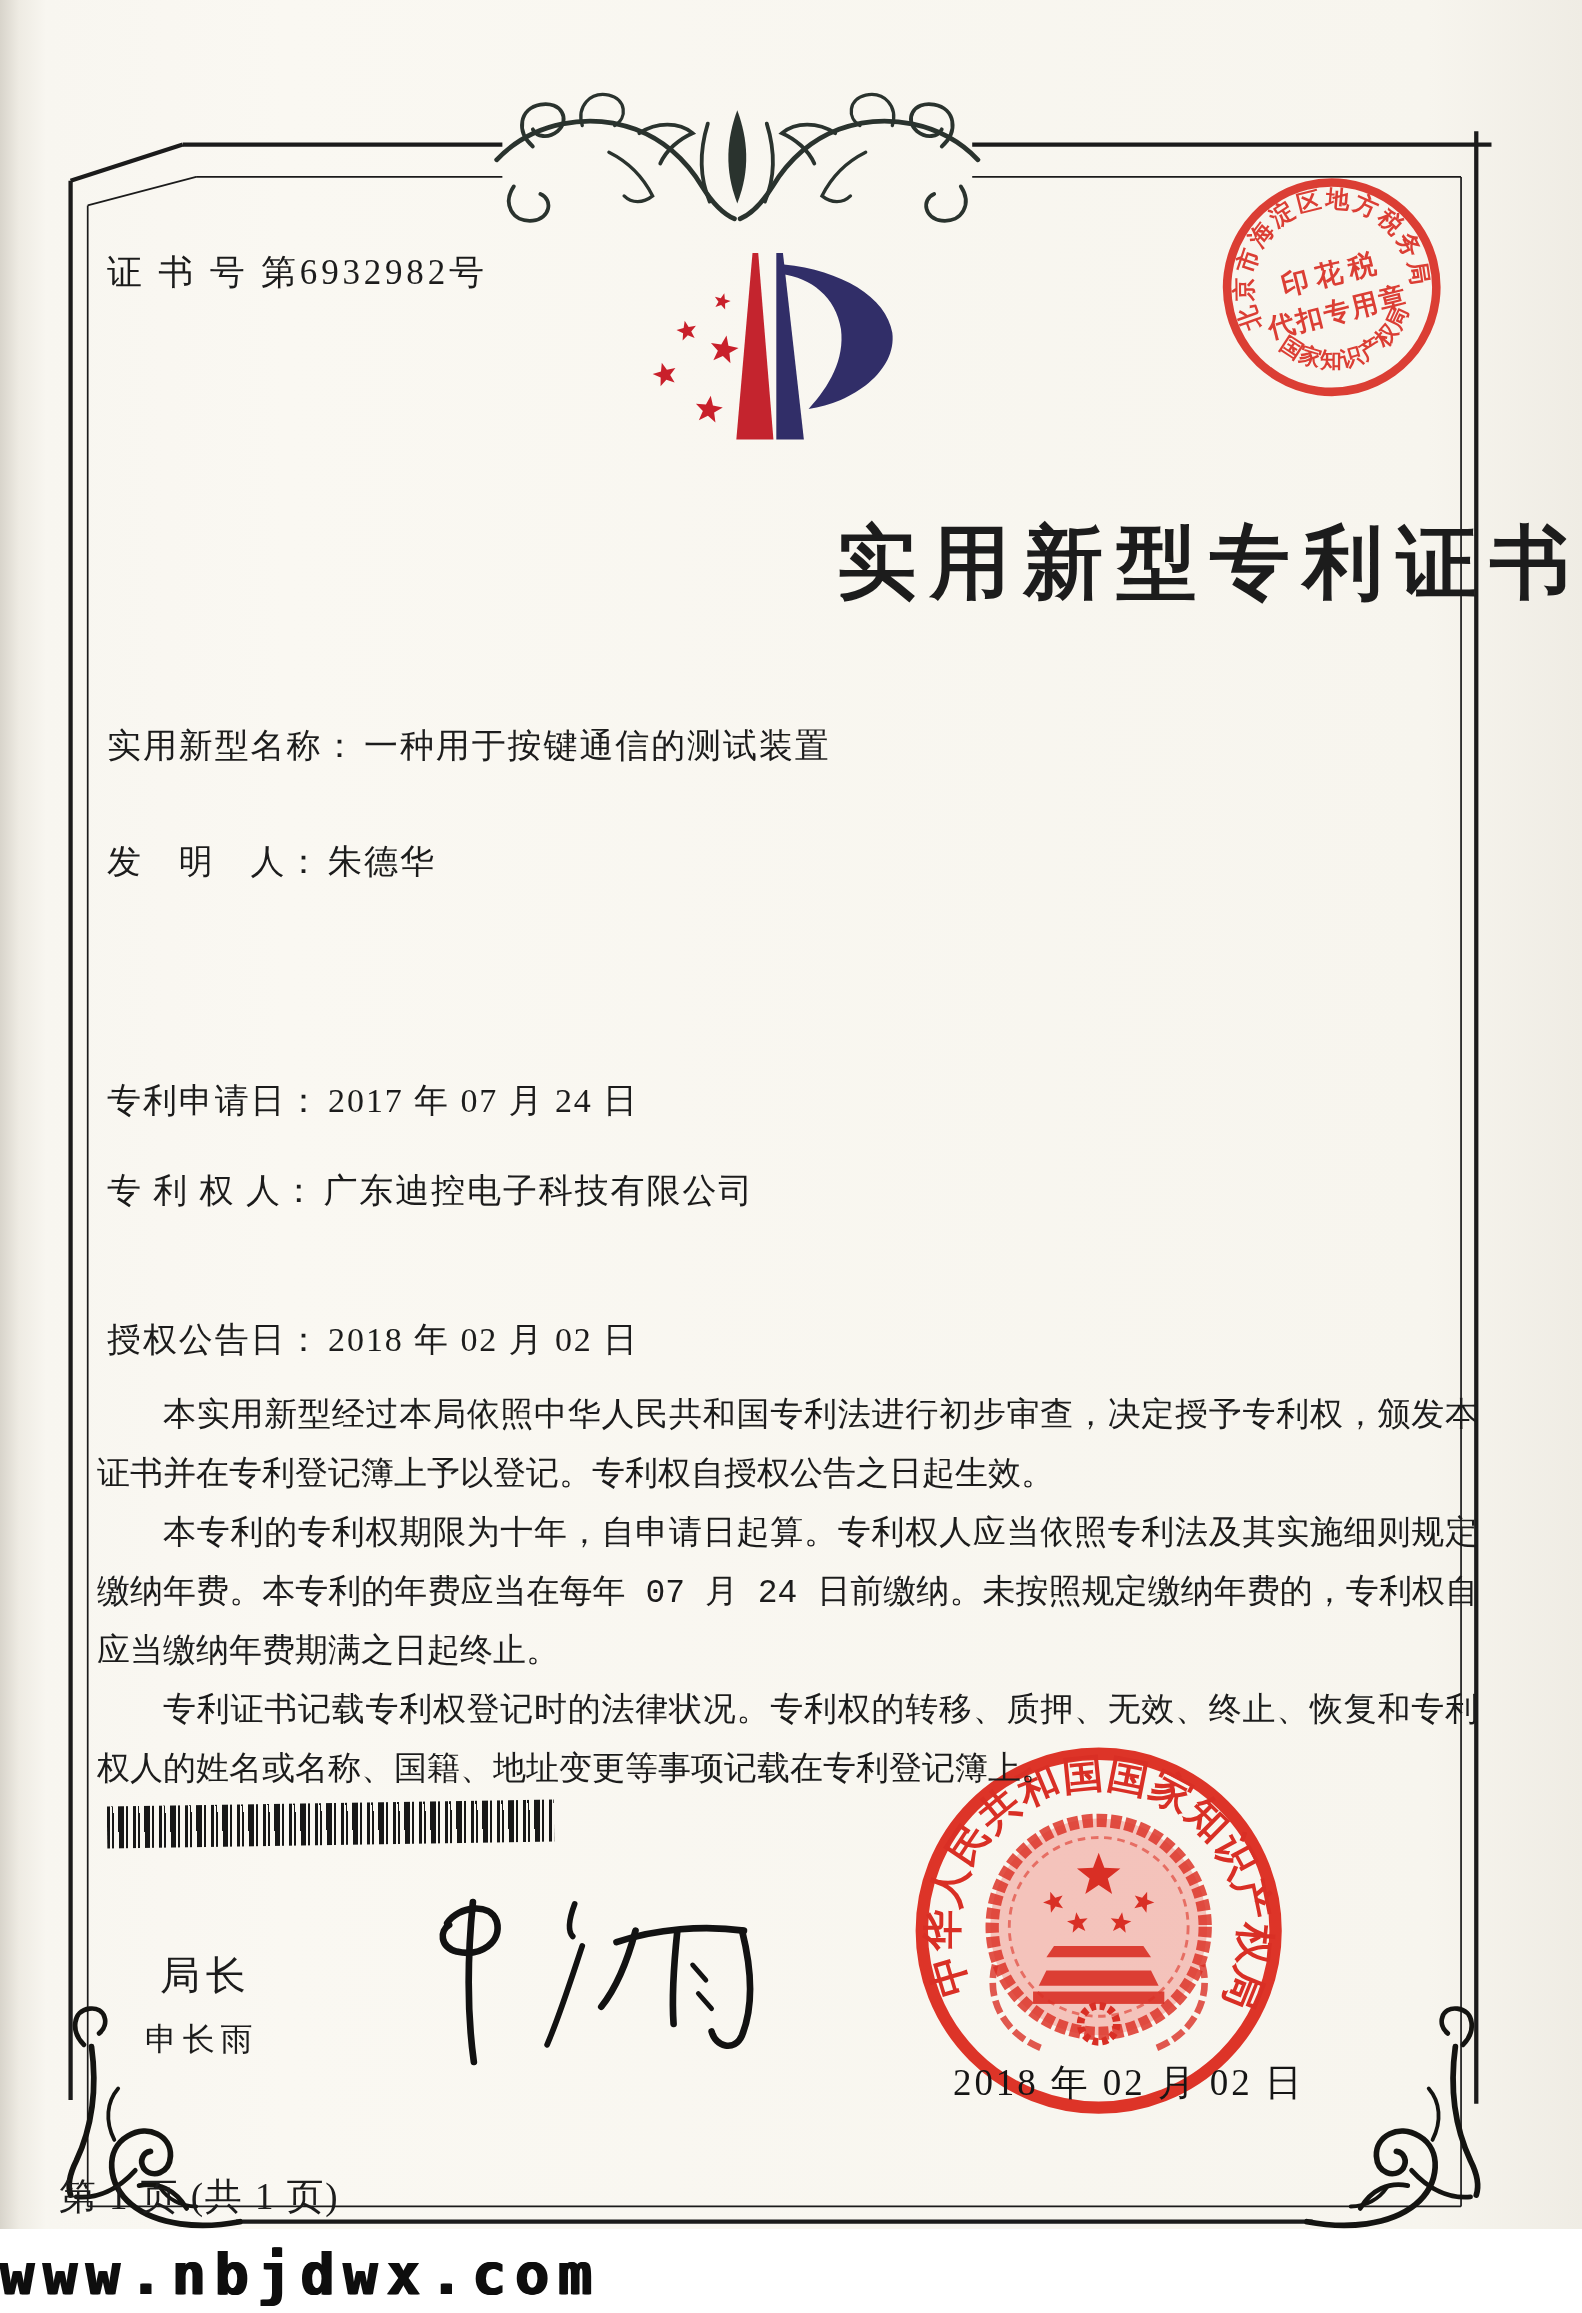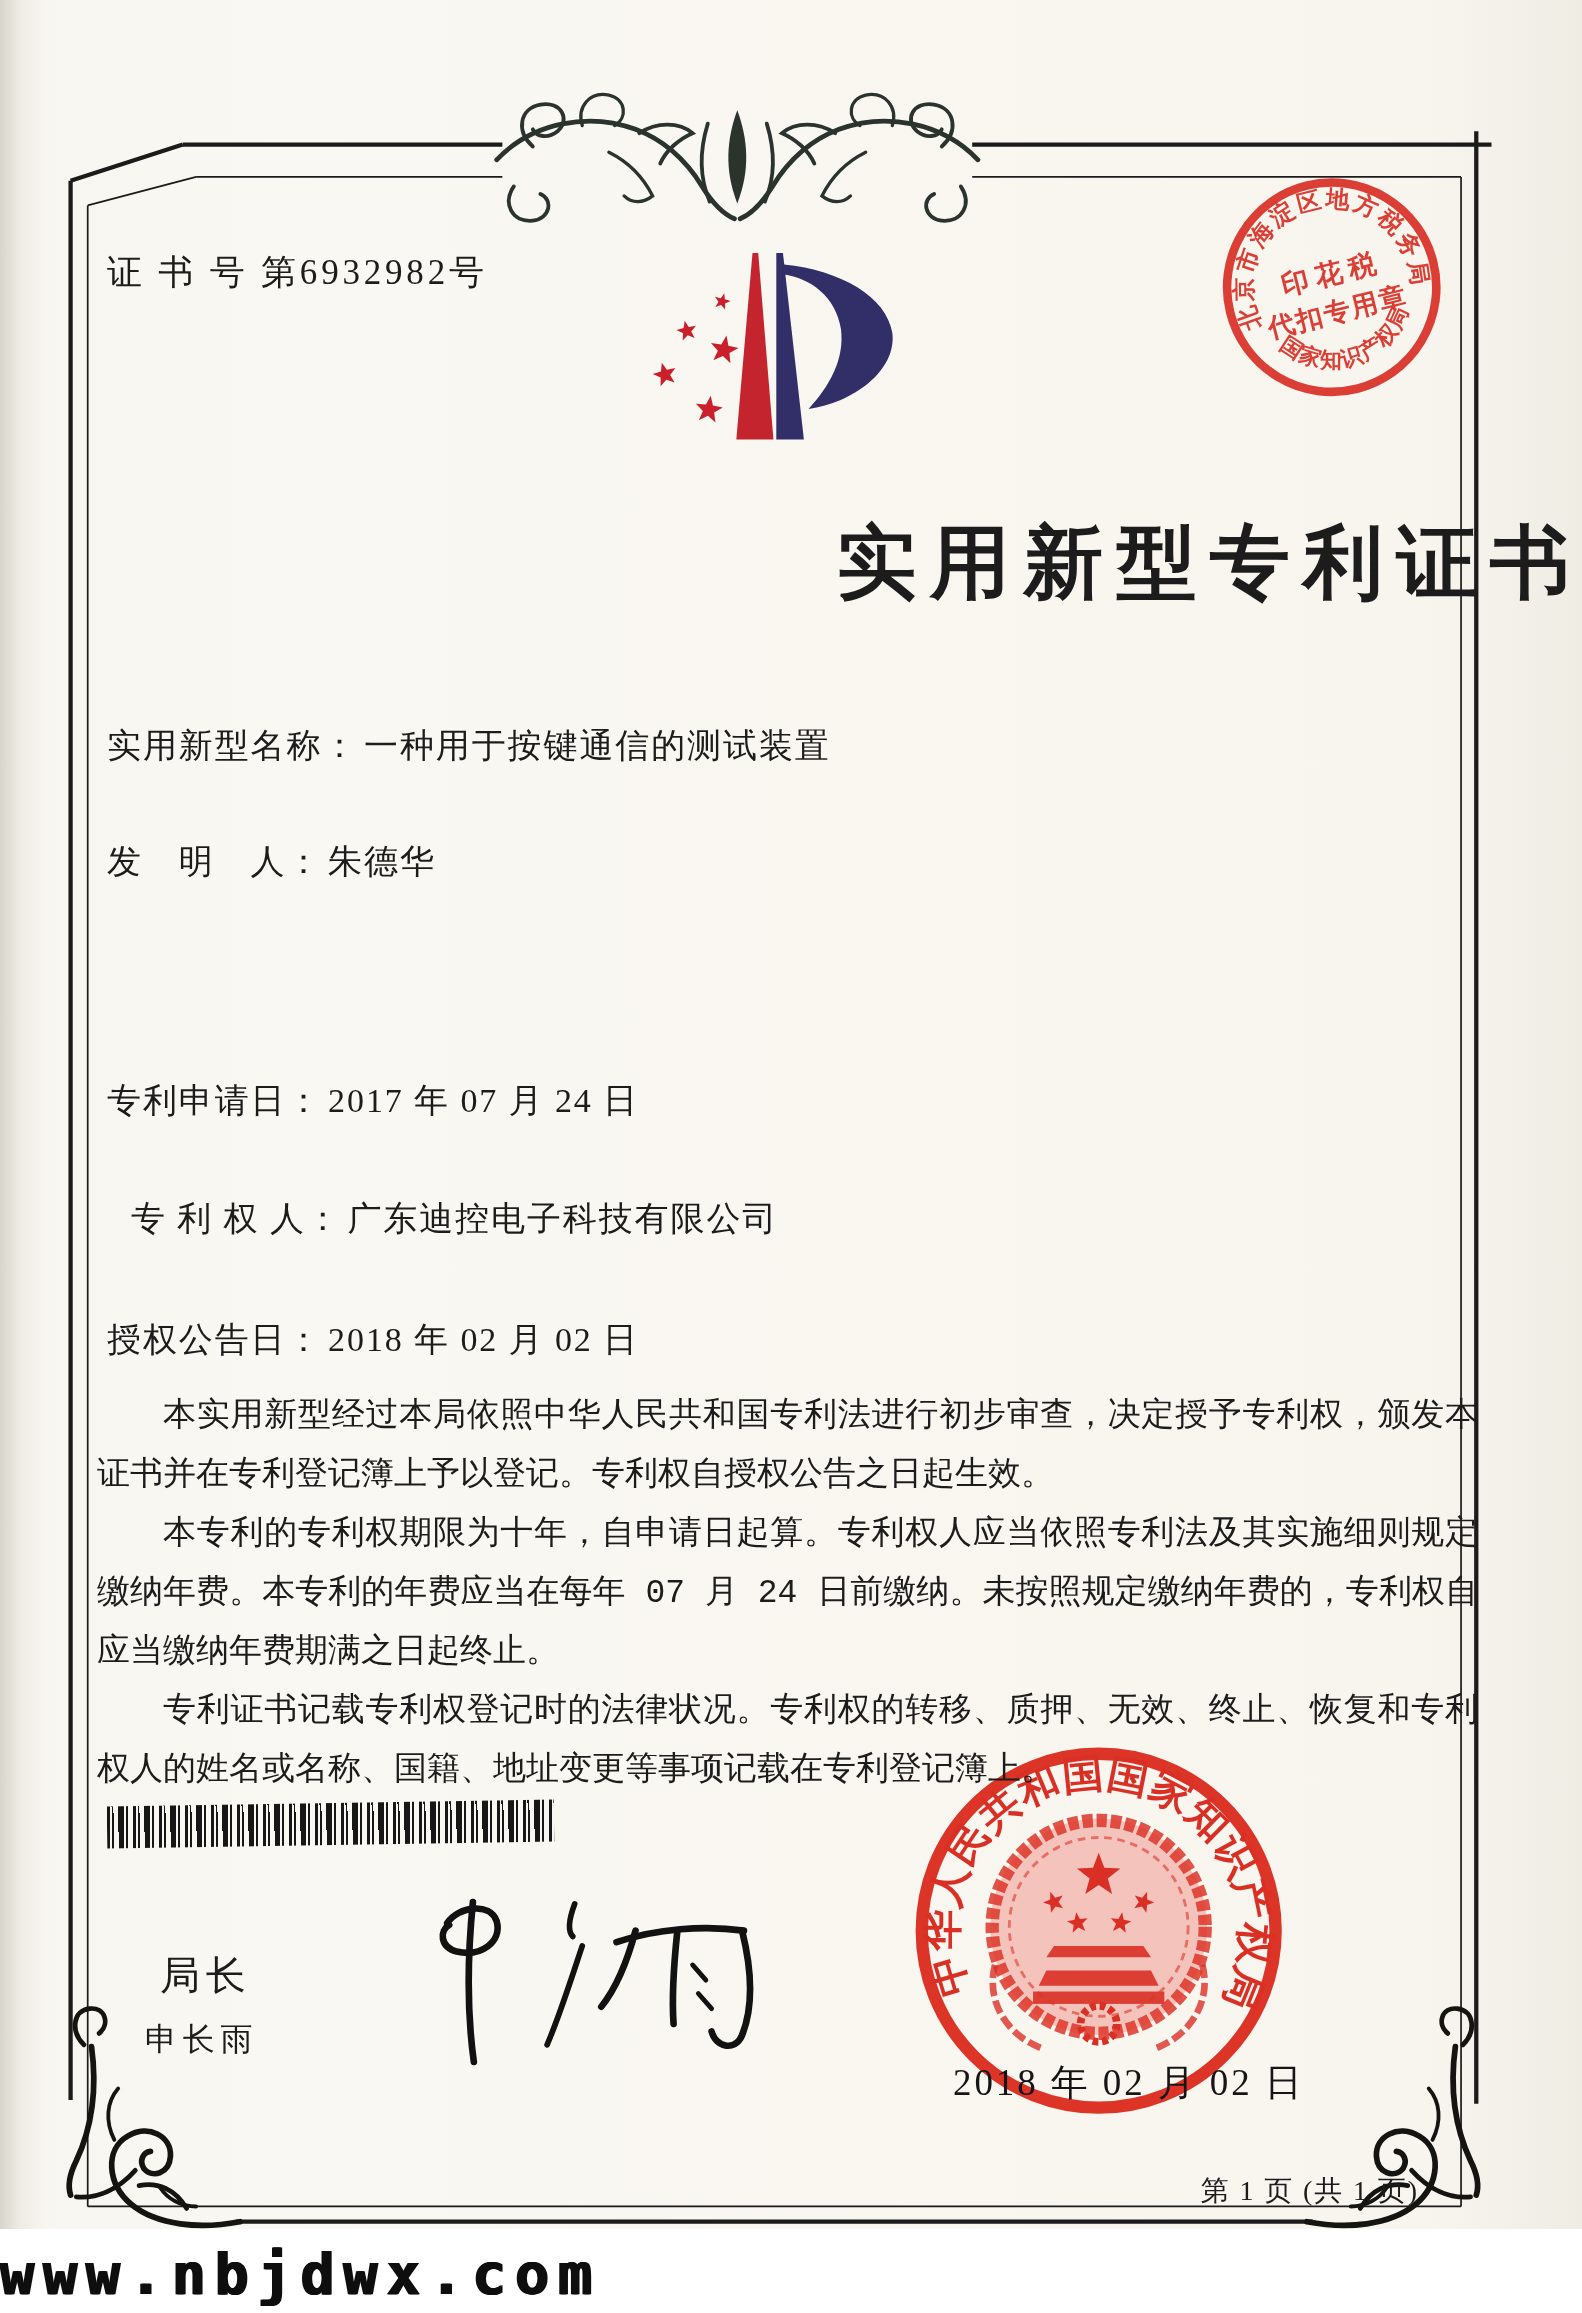--- a/index.html
+++ b/index.html
@@ -13,7 +13,7 @@
   #title{left:0;top:510px;width:1583px;text-align:right;font-size:80px;font-weight:700;letter-spacing:13.3px;}
   .field{left:107px;font-size:34px;letter-spacing:1.9px;white-space:nowrap;}
   .field .val{margin-left:5.7px;text-align:right;}
-  #f0{top:723px;} #f1{top:839px;} #f2{top:959px;} #f3{top:1078px;} #f4{top:1196px;margin-left:24px;} #f5{top:1317px;}
+  #f0{top:723px;} #f1{top:839px;} #f2{top:959px;} #f3{top:1078px;} #f4{top:1168px;} #f5{top:1317px;}
   #body-text{left:97px;top:1387px;width:1381px;font-size:33px;line-height:59px;text-align:justify;}
   #body-text p{margin:0;text-indent:2em;font-family:Liberation Mono, monospace;}
   #barcode{left:107px;top:1803px;width:447px;height:42px;transform:rotate(-0.9deg);

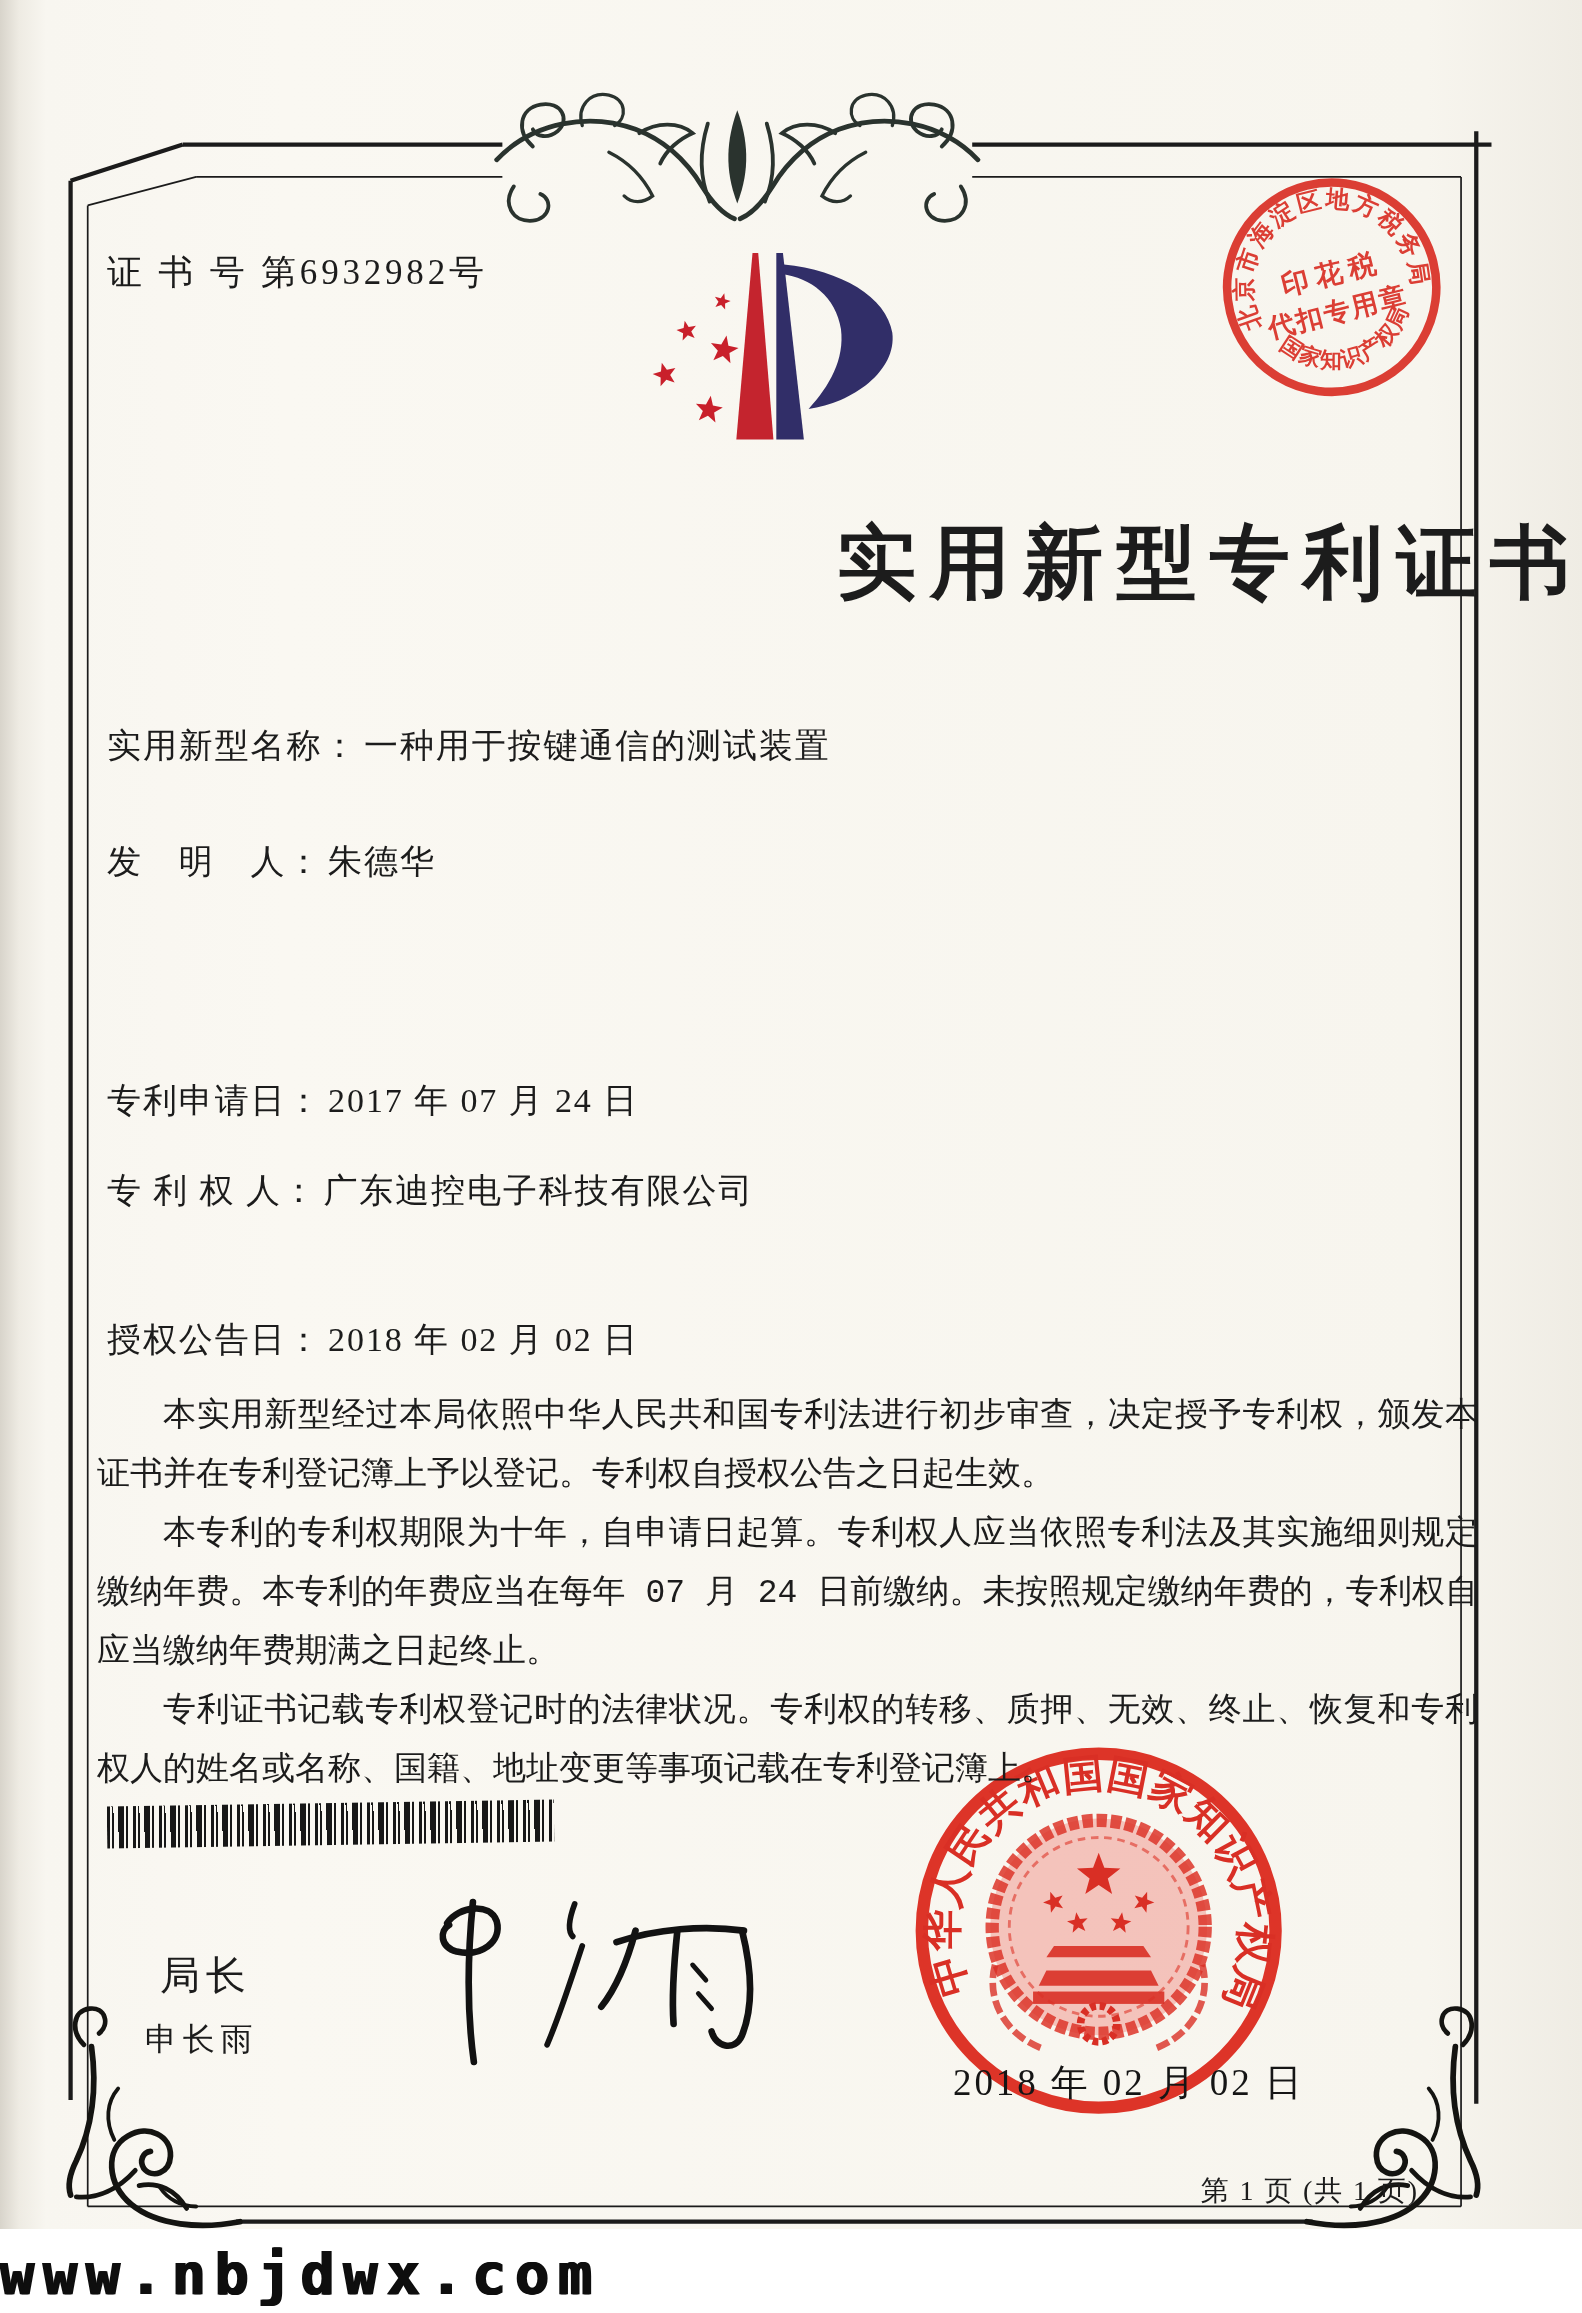--- a/index.html
+++ b/index.html
@@ -21,7 +21,7 @@
   #director-title{left:160px;top:1948px;font-size:40px;font-family:"Liberation Sans","DejaVu Sans",sans-serif;letter-spacing:5.7px;}
   #director-name{left:145px;top:2018px;font-size:32px;font-family:"Liberation Sans","DejaVu Sans",sans-serif;letter-spacing:5.7px;}
   #seal-date{left:953px;top:2058px;font-size:37px;letter-spacing:2.9px;color:#151515;white-space:nowrap;}
-  #page-footer{left:68px;top:2172px;width:1351px;text-align:right;font-size:28px;letter-spacing:1.9px;}
+  #page-footer{left:59px;top:2172px;width:1351px;text-align:left;font-size:37px;letter-spacing:1.9px;}
   #web-strip{left:0;top:2229px;width:1583px;height:84px;background:#ffffff;}
   #website{left:0;top:2241px;width:1583px;text-align:left;
     font-family:"DejaVu Sans Mono","Liberation Mono",monospace;font-weight:800;font-size:57px;letter-spacing:8.6px;color:#0e0e0e;

